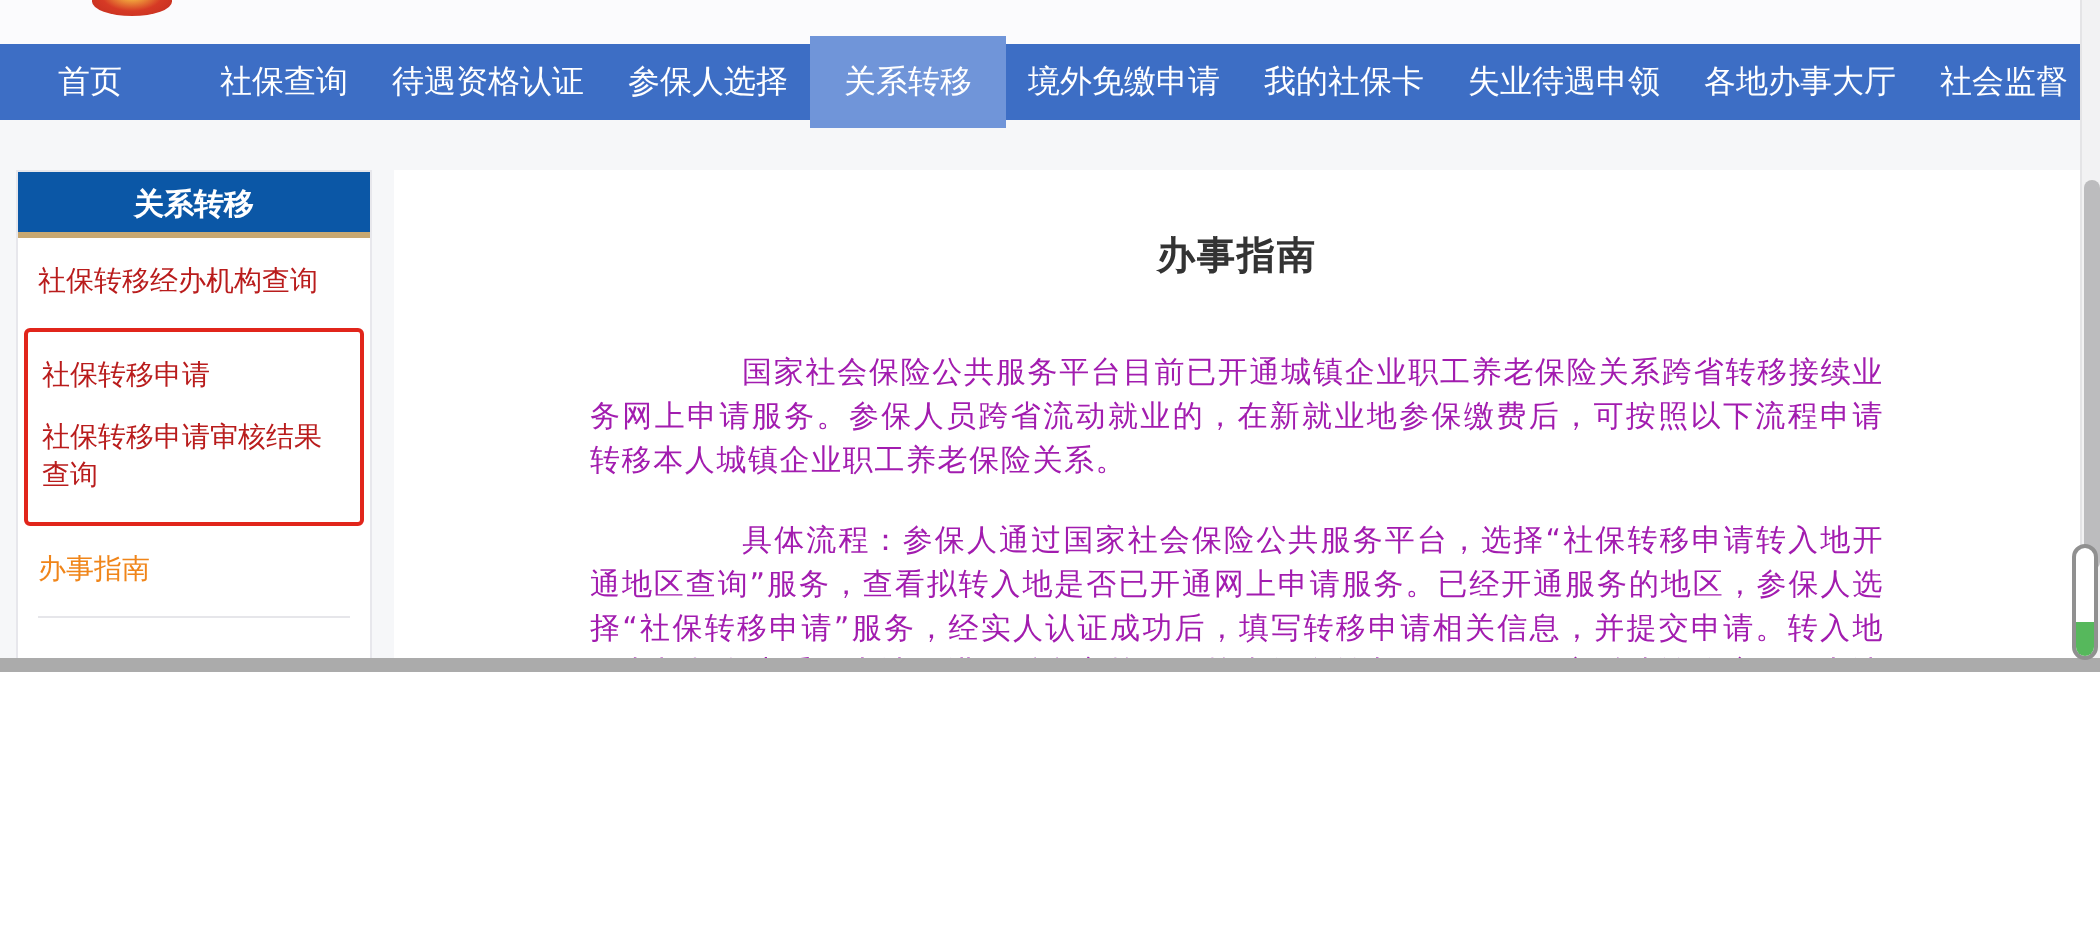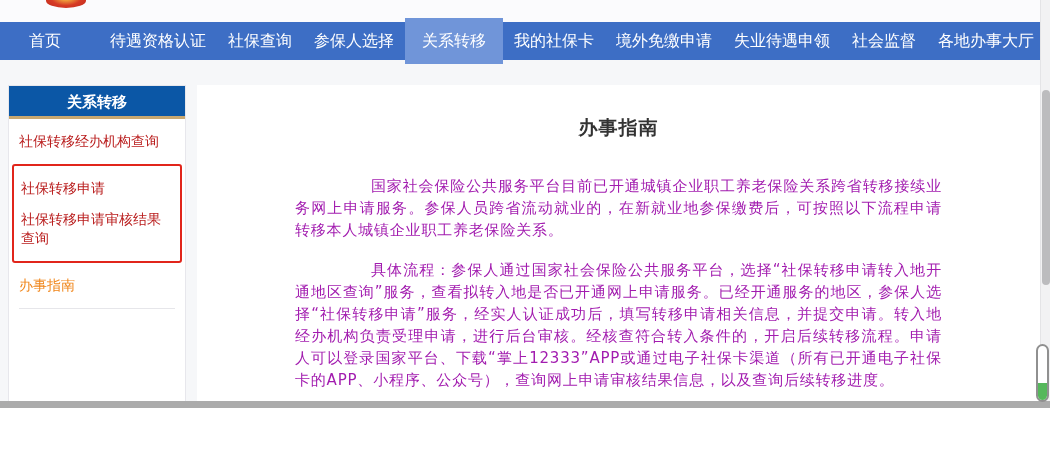--- a/index.html
+++ b/index.html
@@ -4,7 +4,7 @@
 <style>
   * { margin:0; padding:0; box-sizing:border-box; }
   html,body { font-family:"DejaVu Sans","Liberation Sans",sans-serif; background:#fff; }
-  .page { position:relative; width:1050px; height:408px; overflow:hidden; background:#f6f7f9; }
+  .page { position:relative; width:1050px; height:336px; overflow:hidden; background:#f6f7f9; }
 
   
   .top-strip { position:absolute; left:0; top:0; width:1050px; height:22px; background:#fbfbfd; }

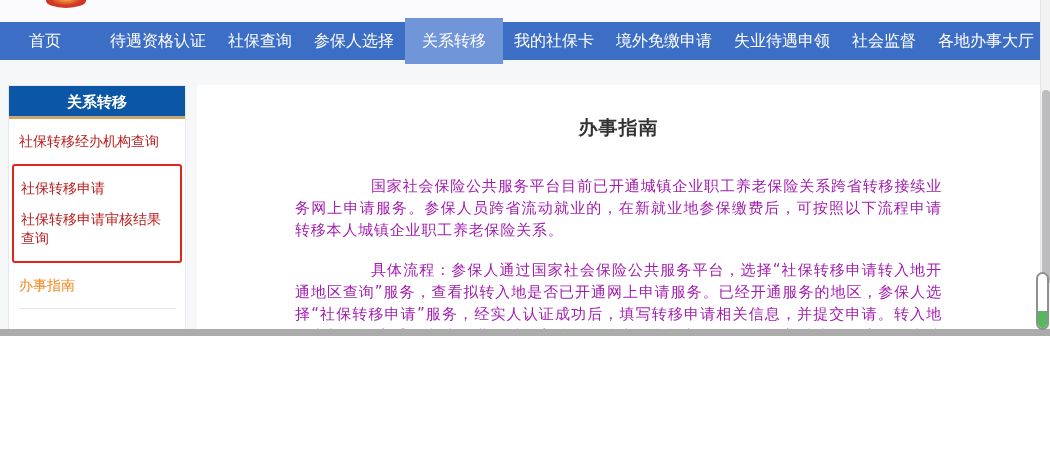--- a/index.html
+++ b/index.html
@@ -67,8 +67,8 @@
 
   <nav class="navbar">
     <a class="nav-item first">首页</a>
+    <a class="nav-item">社保查询</a>
     <a class="nav-item">待遇资格认证</a>
-    <a class="nav-item">社保查询</a>
     <a class="nav-item">参保人选择</a>
     <a class="nav-item active">关系转移</a>
     <a class="nav-item">我的社保卡</a>

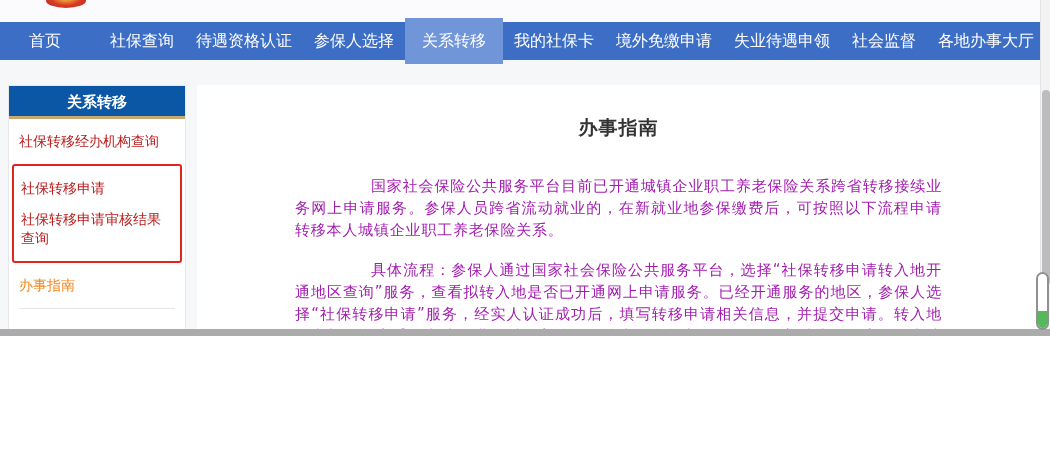--- a/index.html
+++ b/index.html
@@ -71,8 +71,8 @@
     <a class="nav-item">待遇资格认证</a>
     <a class="nav-item">参保人选择</a>
     <a class="nav-item active">关系转移</a>
+    <a class="nav-item">境外免缴申请</a>
     <a class="nav-item">我的社保卡</a>
-    <a class="nav-item">境外免缴申请</a>
     <a class="nav-item">失业待遇申领</a>
     <a class="nav-item">社会监督</a>
     <a class="nav-item">各地办事大厅</a>

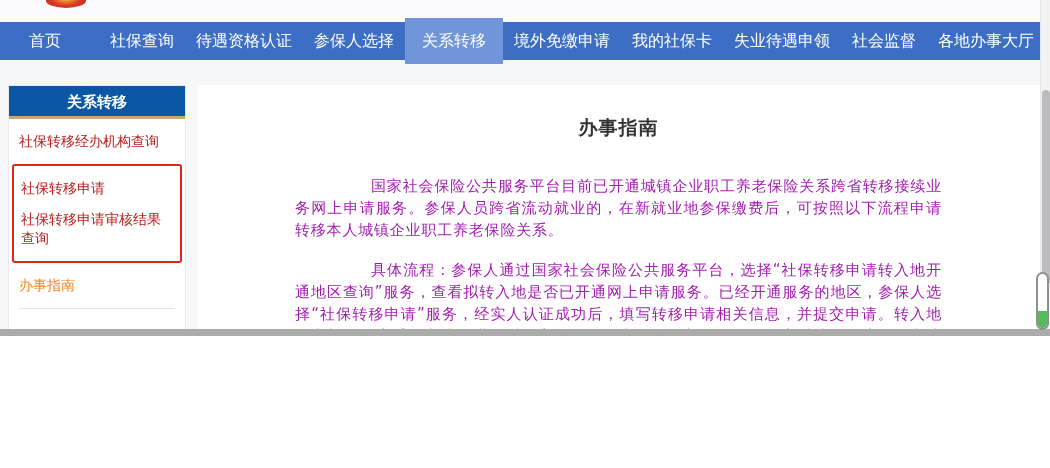--- a/index.html
+++ b/index.html
@@ -74,8 +74,8 @@
     <a class="nav-item">境外免缴申请</a>
     <a class="nav-item">我的社保卡</a>
     <a class="nav-item">失业待遇申领</a>
+    <a class="nav-item">各地办事大厅</a>
     <a class="nav-item">社会监督</a>
-    <a class="nav-item">各地办事大厅</a>
   </nav>
 
   <aside class="sidebar">

